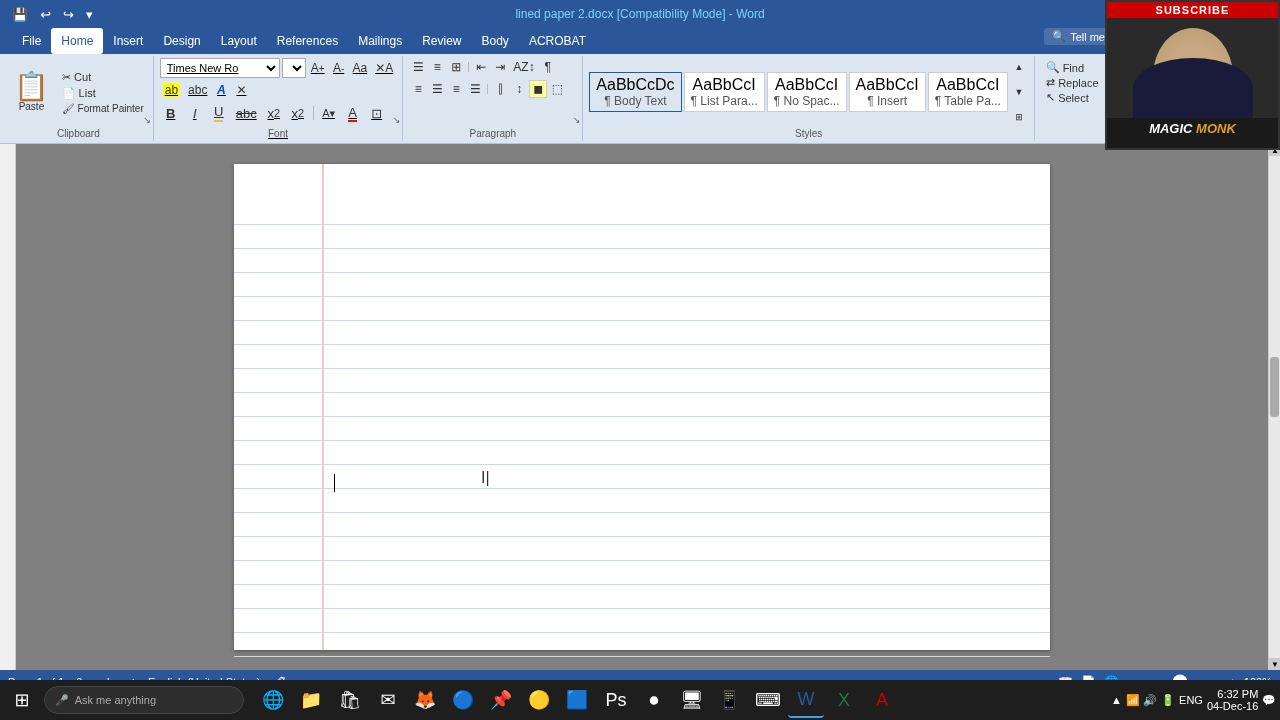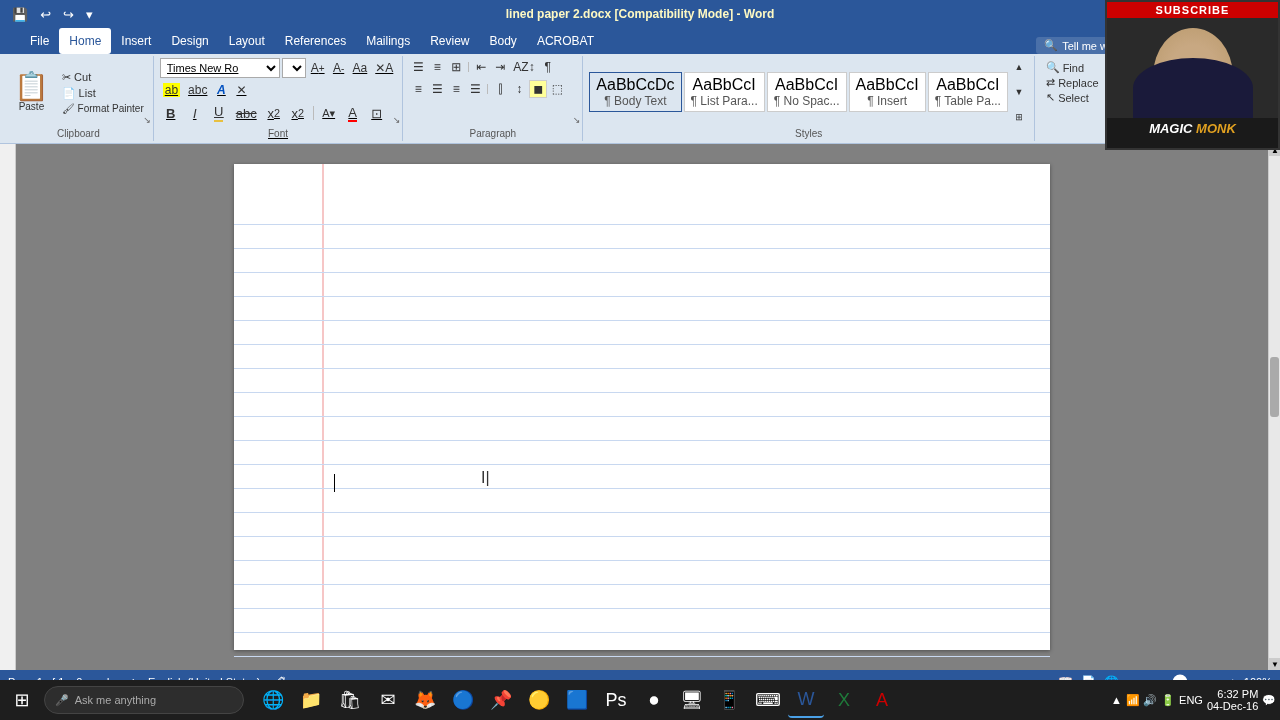--- a/index.html
+++ b/index.html
@@ -21,8 +21,7 @@
       left: 50%;
       transform: translateX(-50%);
       font-size: 12px;
-      color: #fef9c3;
-      font-weight: bold;
+      color: #7dd3fc;
     }
     #title-bar .left-controls {
       display: flex;

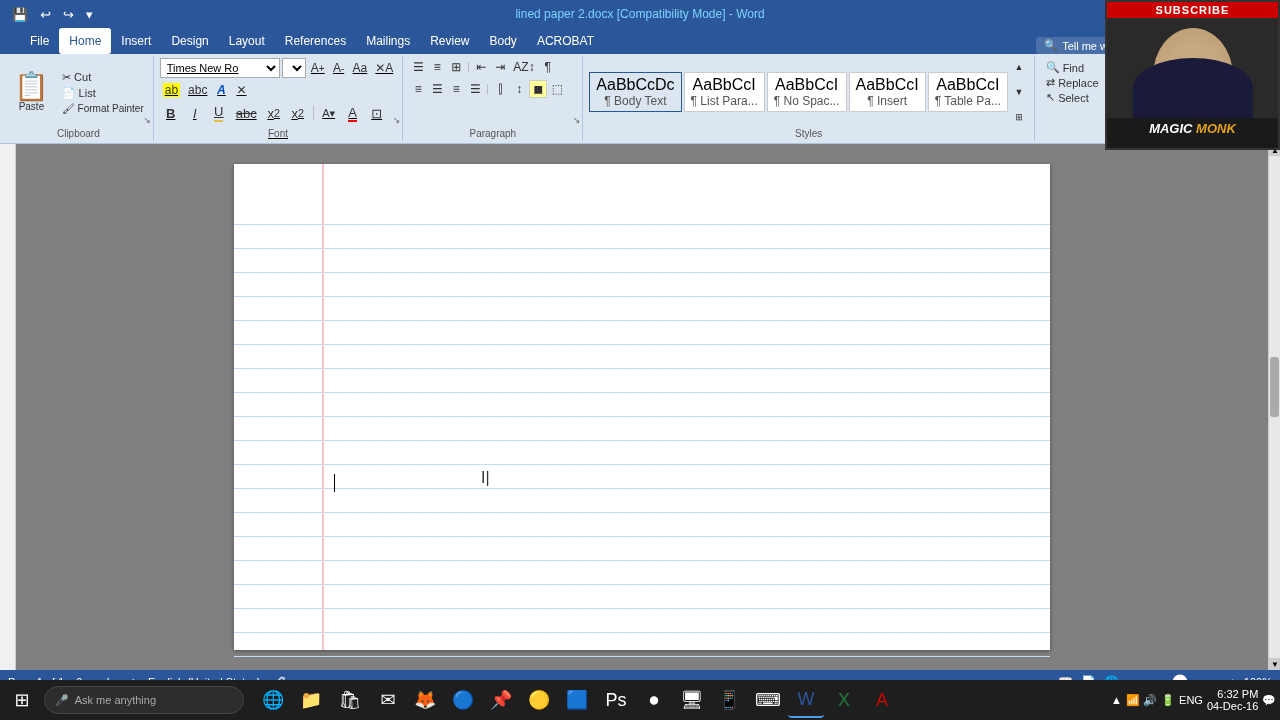--- a/index.html
+++ b/index.html
@@ -51,8 +51,8 @@
     #menu-bar {
       background: #2b579a;
       display: flex;
-      align-items: flex-end;
-      padding: 0 20px;
+      align-items: flex-start;
+      padding: 0 12px;
       height: 26px;
     }
     .menu-item {

